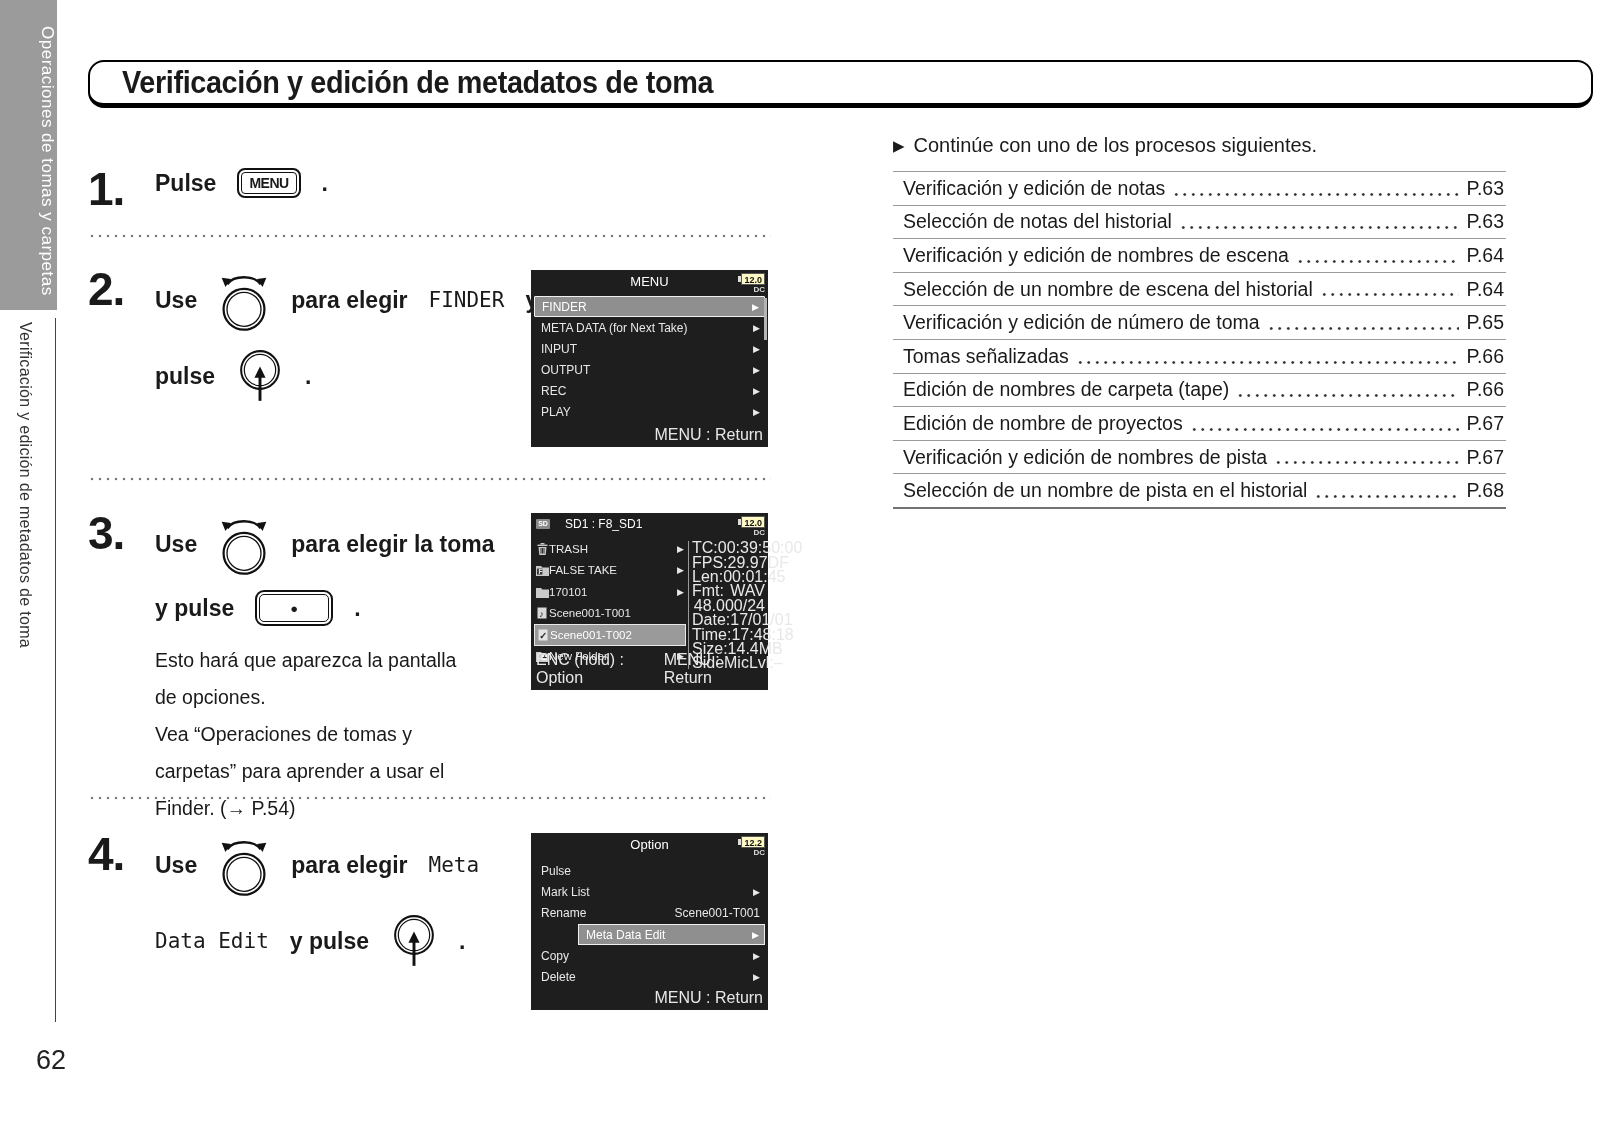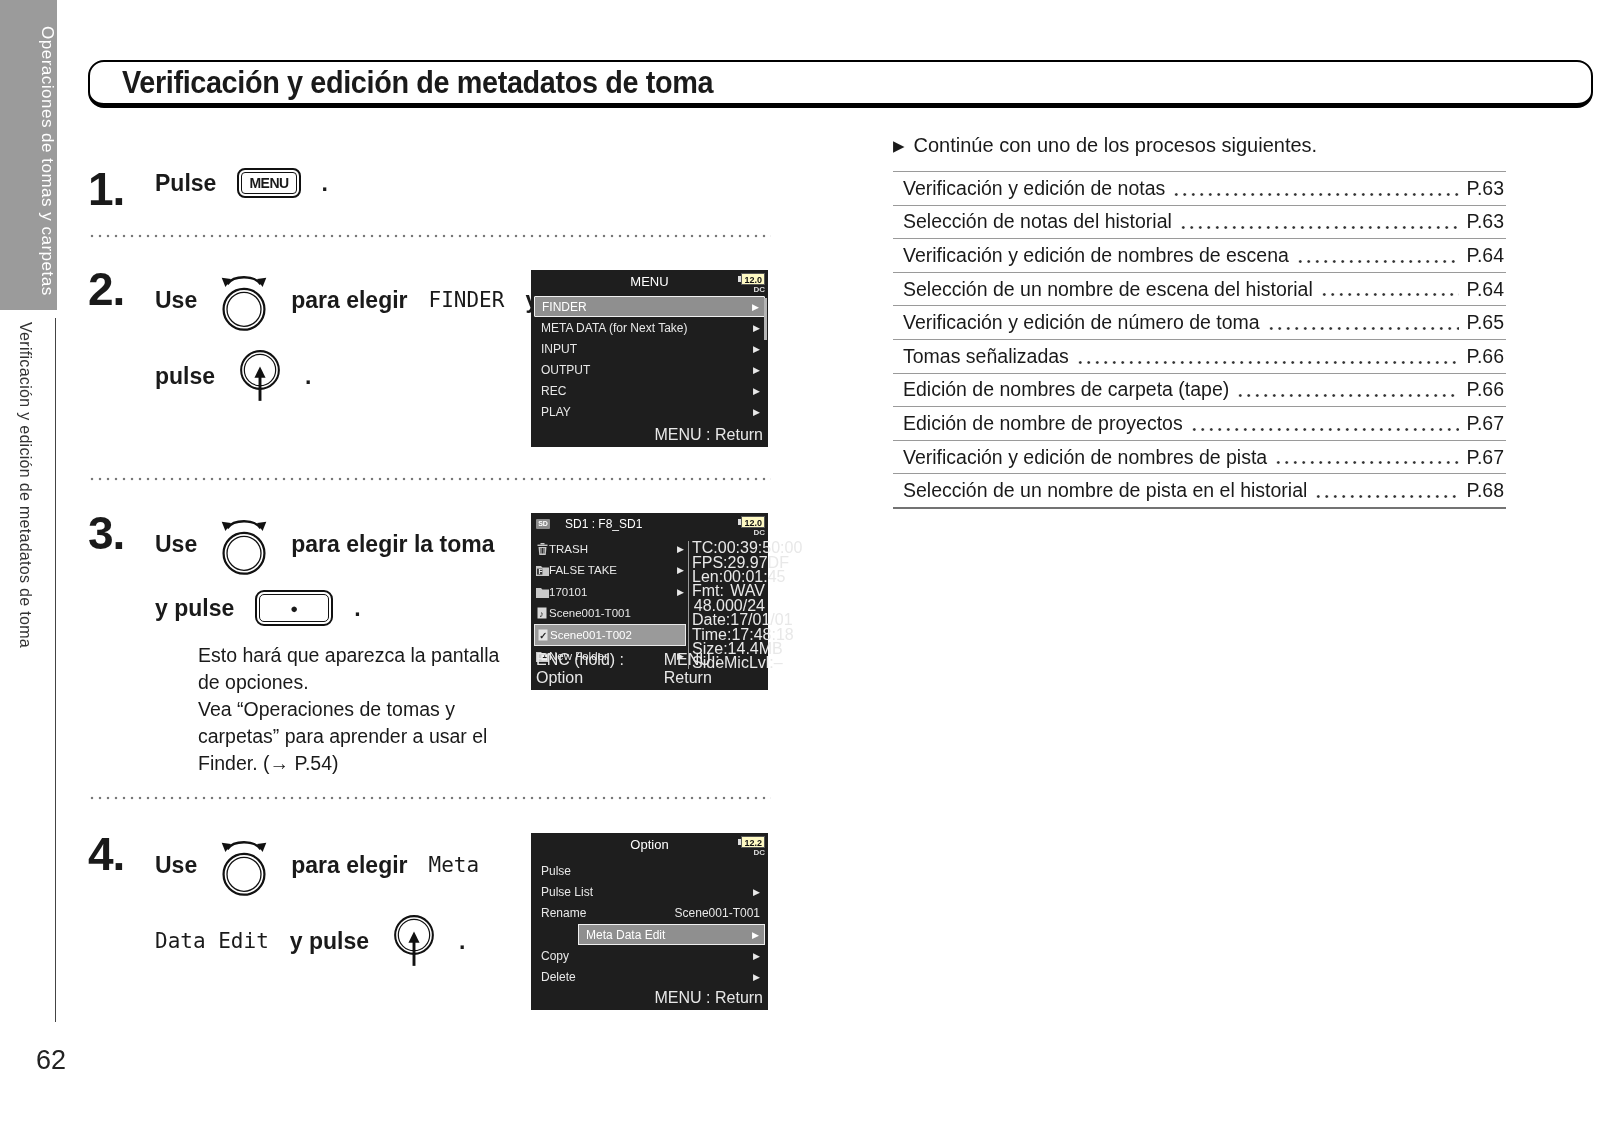--- a/index.html
+++ b/index.html
@@ -42,7 +42,7 @@
   .irow + .irow { margin-top:14px; }
   .btxt { white-space:nowrap; }
   .code { font-family:"DejaVu Sans Mono", monospace; font-weight:normal; font-size:21px; white-space:nowrap; }
-  .note { font-size:19.5px; line-height:27px; width:312px; margin-top:12px; font-weight:normal; color:#1a1a1a;margin-left:43px; }
+  .note { font-size:19.5px; line-height:37px; width:312px; margin-top:12px; font-weight:normal; color:#1a1a1a; }
   .dotted-div {
     position:absolute; left:88px; width:683px; height:4px;
     background-image:radial-gradient(circle, #787878 1.4px, transparent 1.6px);

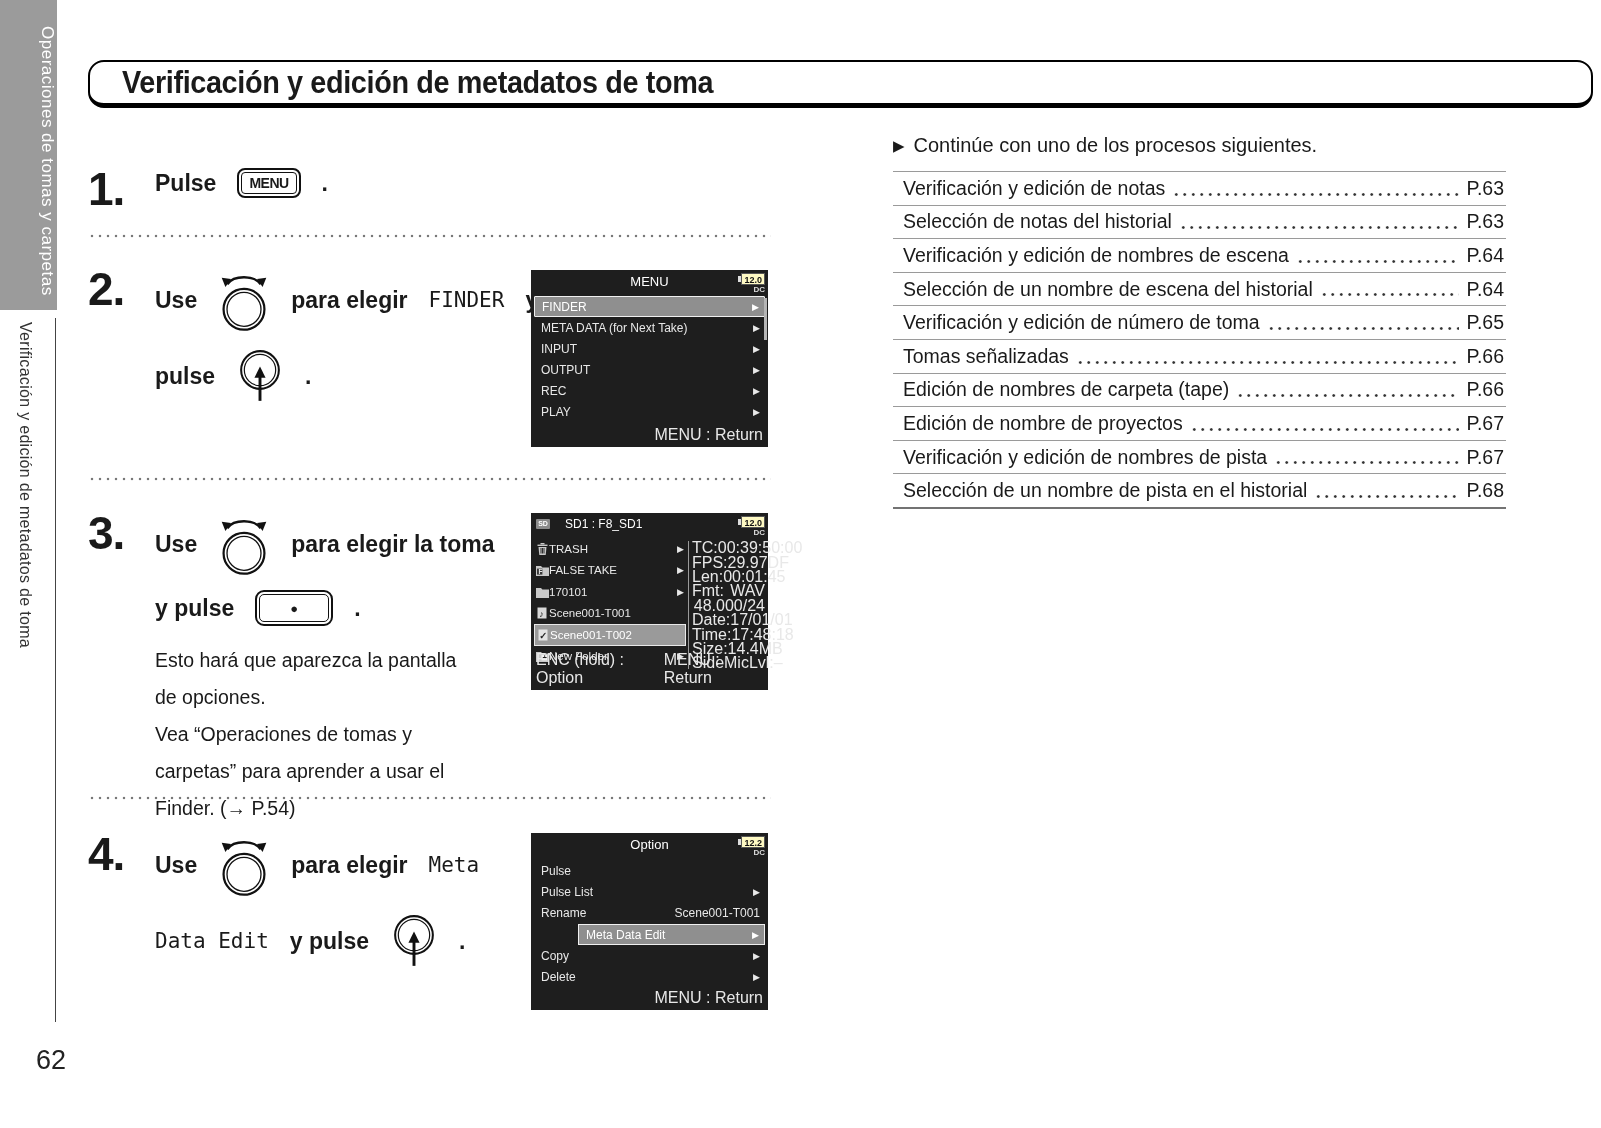--- a/index.html
+++ b/index.html
@@ -391,7 +391,7 @@
           <span>Pulse</span>
         </div>
       <div class="orow">
-          <span>Pulse List</span>
+          <span>Mark List</span>
           <span class="arr">▶</span>
         </div>
       <div class="orow">

